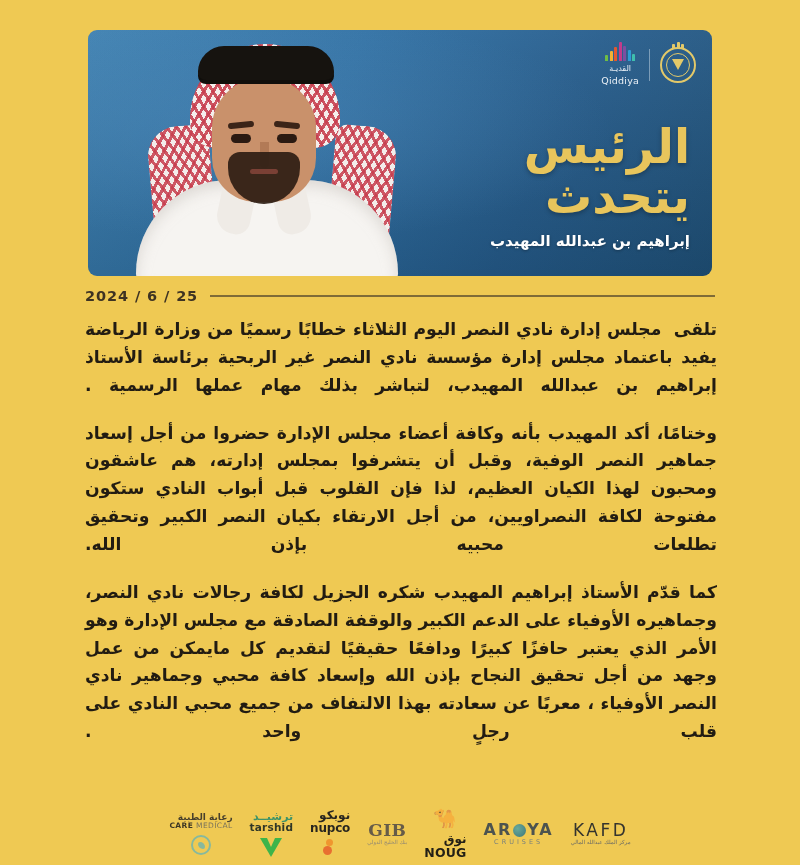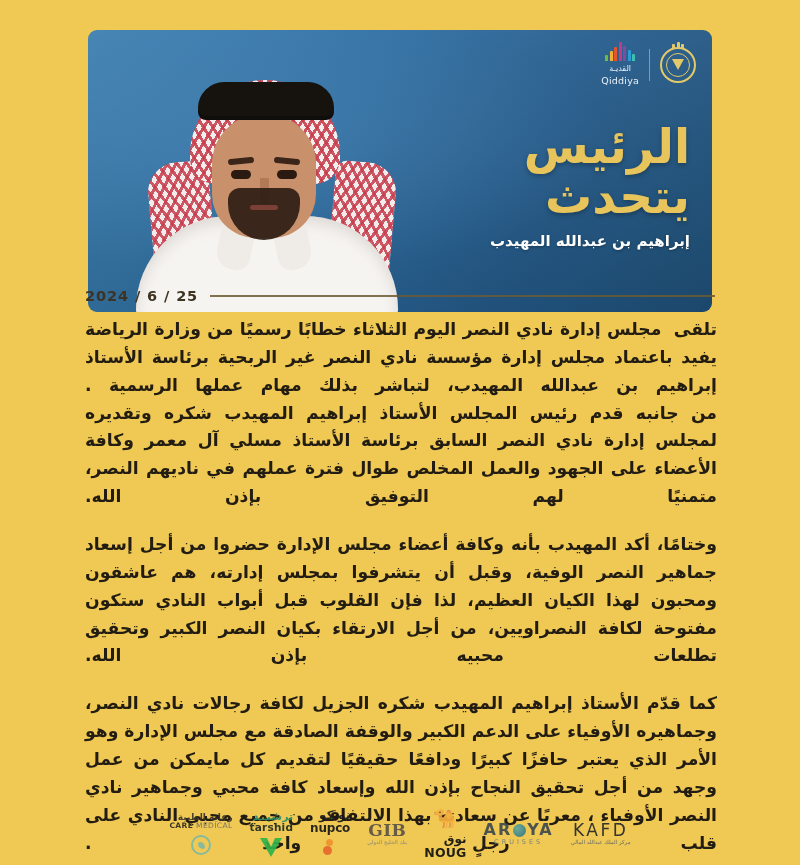--- a/index.html
+++ b/index.html
@@ -22,7 +22,7 @@
     left: 88px;
     top: 30px;
     width: 624px;
-    height: 282px;
+    height: 246px;
     border-radius: 9px;
     overflow: hidden;
     background: linear-gradient(115deg, #3C7FB0 0%, #2E6FA3 38%, #255C8C 70%, #1F5179 100%);

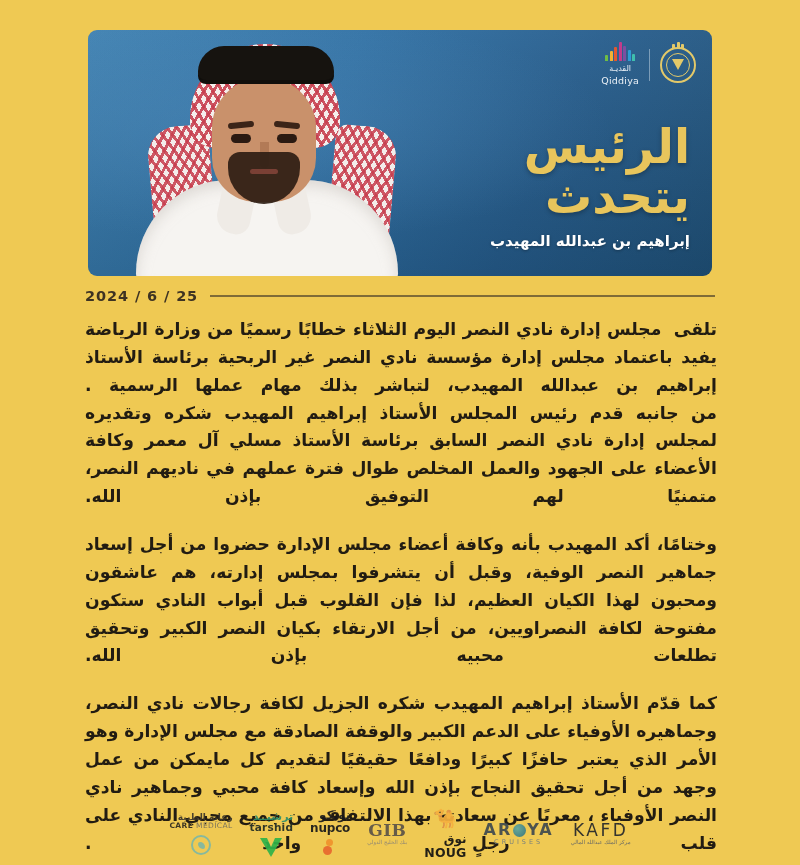--- a/index.html
+++ b/index.html
@@ -385,7 +385,6 @@
 
 <div class="article" id="article">
     <p><b>تلقى</b> مجلس إدارة نادي النصر اليوم الثلاثاء خطابًا رسميًا من وزارة الرياضة يفيد باعتماد مجلس إدارة مؤسسة نادي النصر غير الربحية برئاسة الأستاذ إبراهيم بن عبدالله المهيدب، لتباشر بذلك مهام عملها الرسمية .</p>
-    <p>من جانبه قدم رئيس المجلس الأستاذ إبراهيم المهيدب شكره وتقديره لمجلس إدارة نادي النصر السابق برئاسة الأستاذ مسلي آل معمر وكافة الأعضاء على الجهود والعمل المخلص طوال فترة عملهم في ناديهم النصر، متمنيًا لهم التوفيق بإذن الله.</p>
     <p class="gap">وختامًا، أكد المهيدب بأنه وكافة أعضاء مجلس الإدارة حضروا من أجل إسعاد جماهير النصر الوفية، وقبل أن يتشرفوا بمجلس إدارته، هم عاشقون ومحبون لهذا الكيان العظيم، لذا فإن القلوب قبل أبواب النادي ستكون مفتوحة لكافة النصراويين، من أجل الارتقاء بكيان النصر الكبير وتحقيق تطلعات محبيه بإذن الله.</p>
     <p class="gap">كما قدّم الأستاذ إبراهيم المهيدب شكره الجزيل لكافة رجالات نادي النصر، وجماهيره الأوفياء على الدعم الكبير والوقفة الصادقة مع مجلس الإدارة وهو الأمر الذي يعتبر حافزًا كبيرًا ودافعًا حقيقيًا لتقديم كل مايمكن من عمل وجهد من أجل تحقيق النجاح بإذن الله وإسعاد كافة محبي وجماهير نادي النصر الأوفياء ، معربًا عن سعادته بهذا الالتفاف من جميع محبي النادي على قلب رجلٍ واحد .</p>
   </div>

